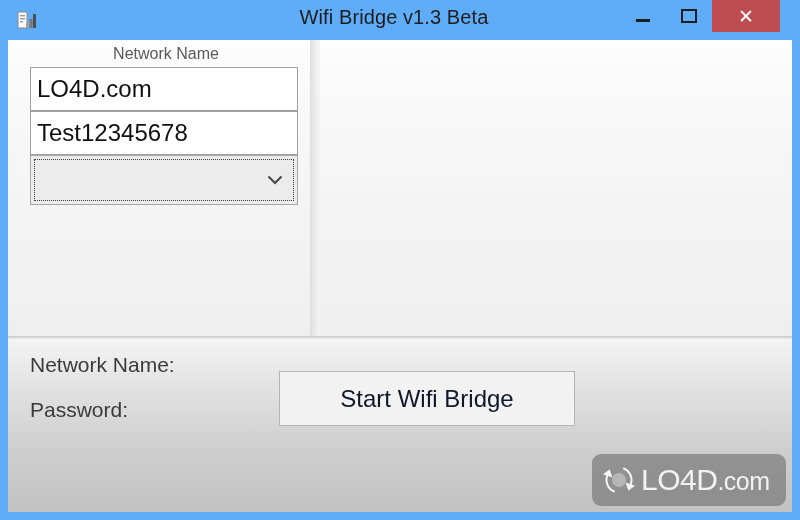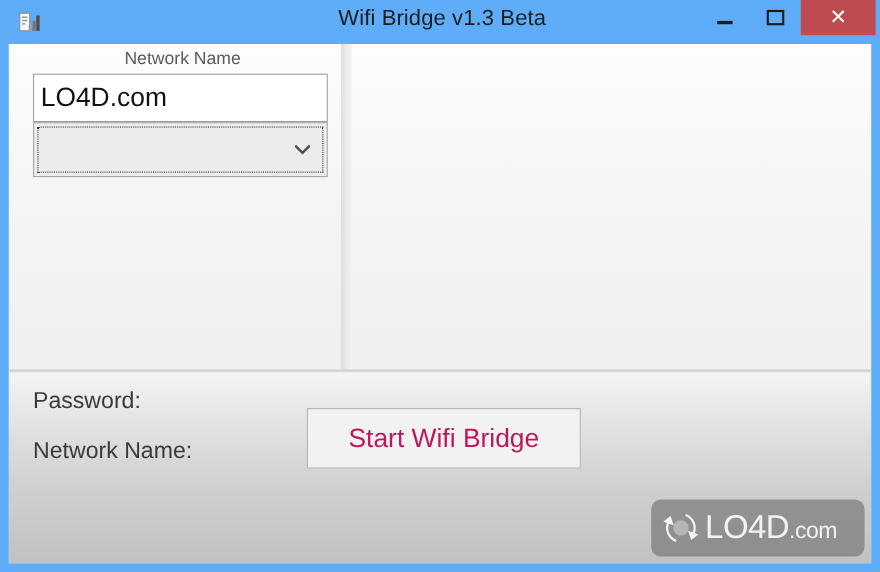--- a/index.html
+++ b/index.html
@@ -18,7 +18,7 @@
     width: 800px;
     height: 520px;
     background: #5FADF8;
-    padding: 0 4px 8px 8px;
+    padding: 0 20px 8px 8px;
   }
 
   #titlebar {

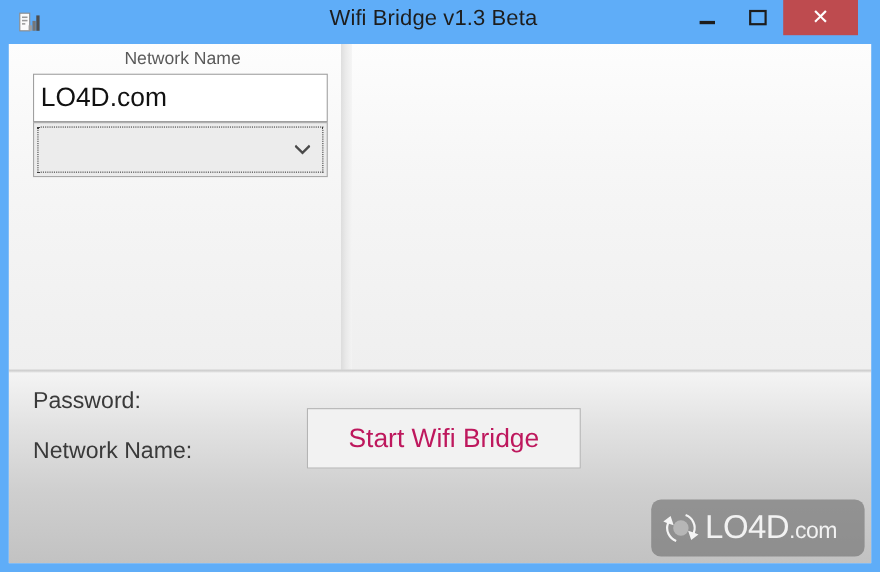--- a/index.html
+++ b/index.html
@@ -290,6 +290,7 @@
         <label class="field-label">Network Name</label>
         <input class="text-input" id="network-name-input" type="text" value="LO4D.com" style="">
 
+        <input class="text-input" id="password-input" type="text" value="Test12345678" style="">
 
         <div id="combo-wrapper">
           <div id="combo-inner">

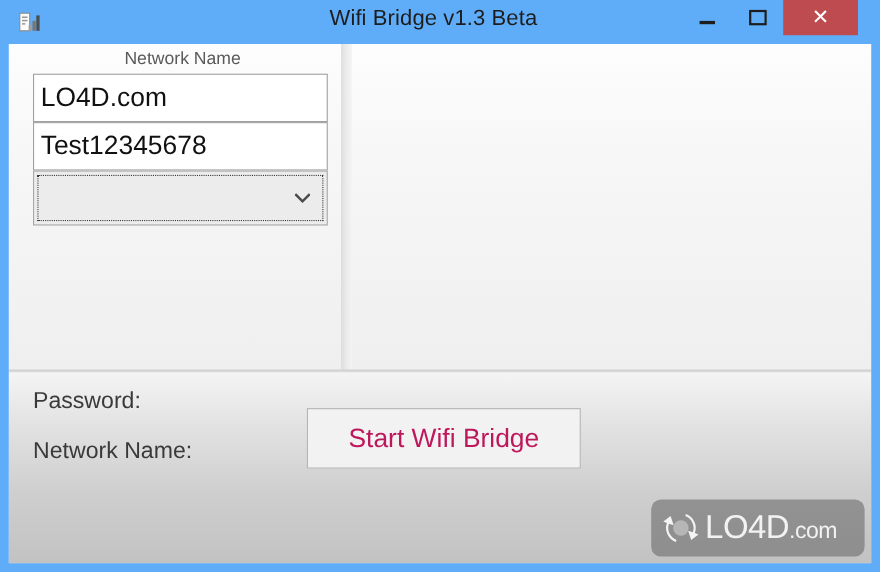--- a/index.html
+++ b/index.html
@@ -306,8 +306,8 @@
     <div id="panel-divider-horizontal"></div>
 
     <div id="status-panel">
+      <span class="status-line">Network Name:</span>
       <span class="status-line">Password:</span>
-      <span class="status-line">Network Name:</span>
     </div>
 
     <button id="start-button">Start Wifi Bridge</button>

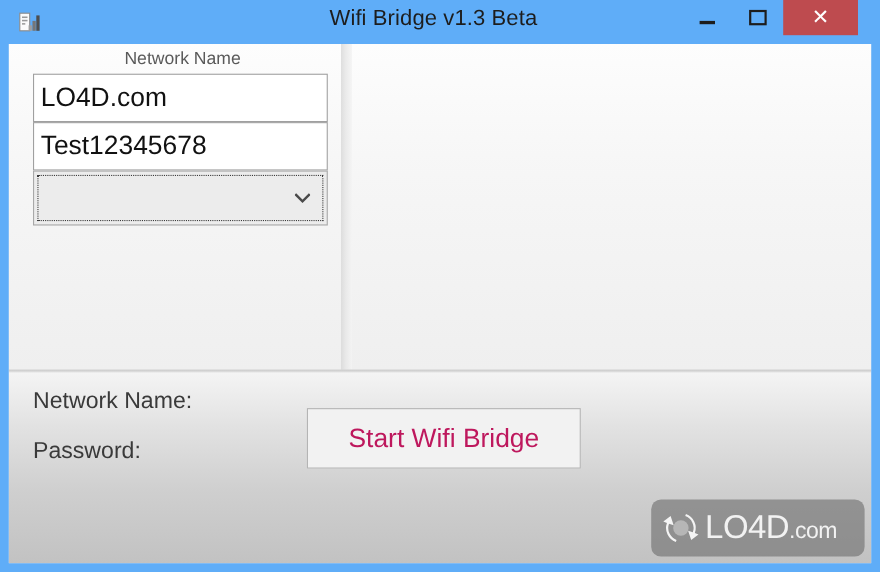--- a/index.html
+++ b/index.html
@@ -190,13 +190,13 @@
     position: absolute;
     left: 271px;
     top: 331px;
-    width: 249px;
+    width: 296px;
     height: 55px;
     background: #f2f2f2;
     border: 1px solid #b4b4b4;
     font-family: "Liberation Sans", sans-serif;
     font-size: 24px;
-    color: #be185d;
+    color: #0f172a;
     cursor: default;
     z-index: 5;
   }

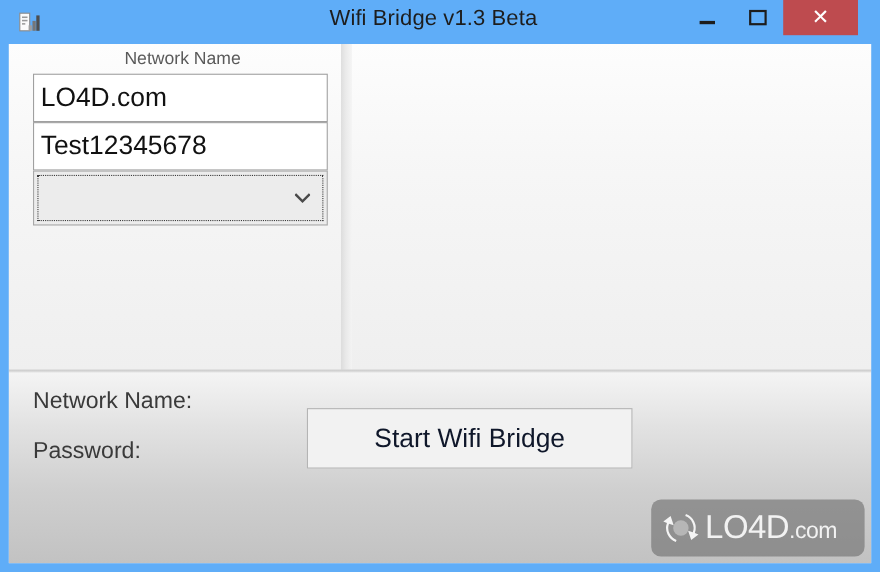--- a/index.html
+++ b/index.html
@@ -246,7 +246,7 @@
     white-space: nowrap;
   }
   #watermark-text .tld {
-    font-size: 21px;
+    font-size: 25px;
   }
 </style>
 </head>

